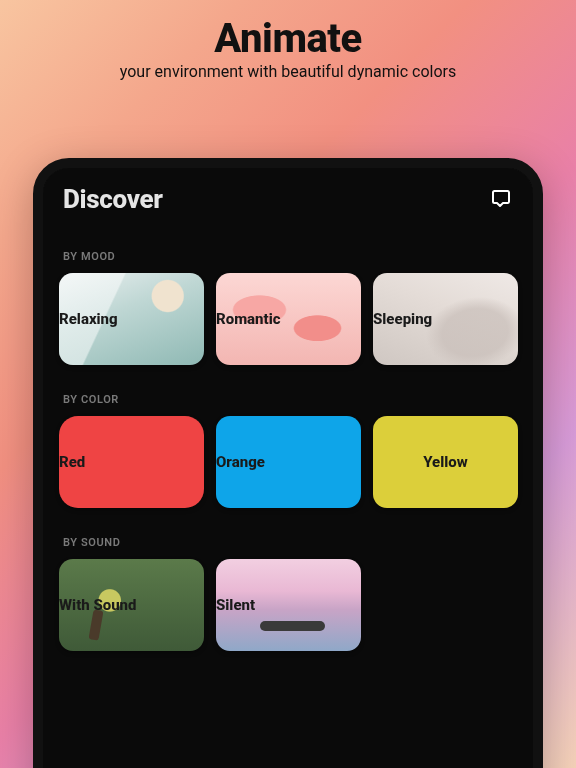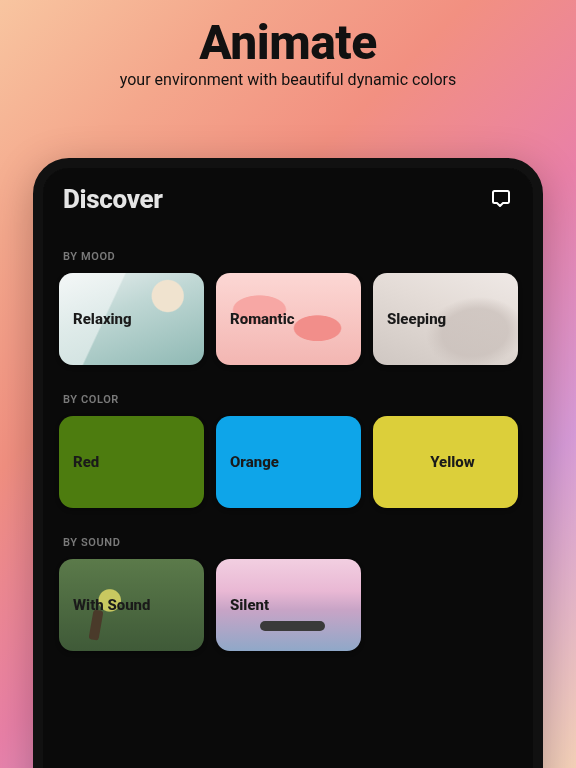--- a/index.html
+++ b/index.html
@@ -17,7 +17,7 @@
     color: #111;
   }
   .hero h1 {
-    font-size: 48px;
+    font-size: 40px;
     font-weight: 800;
     letter-spacing: -0.5px;
     line-height: 1.05;

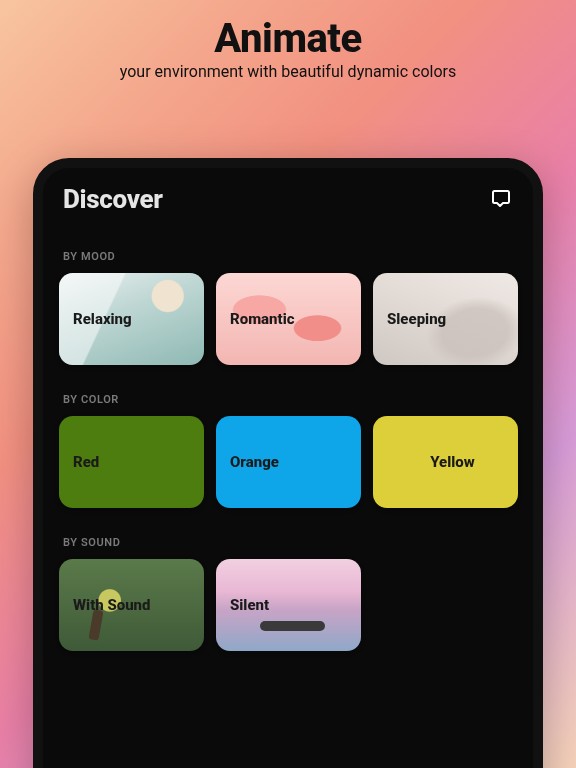--- a/index.html
+++ b/index.html
@@ -103,7 +103,6 @@
     color: #1a1a1a;
     font-size: 15px;
     font-weight: 800;
-    padding-left: 14px;
   }
 
   

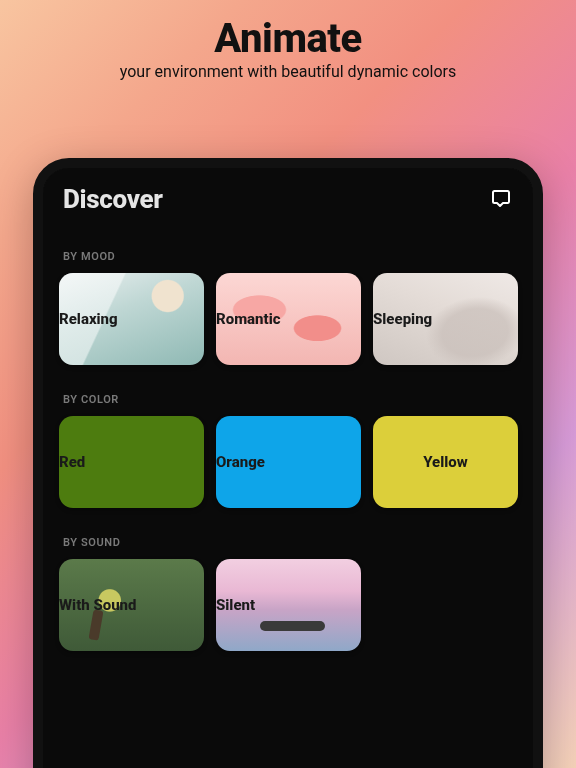--- a/index.html
+++ b/index.html
@@ -132,7 +132,7 @@
   }
 
   
-  .card.red    { background: #4d7c0f; }
+  .card.red    { background: #ef4444; border-radius: 19px; }
   .card.orange { background: #0ea5e9; }
   .card.yellow { background: #dccf3a; justify-content: center; }
 

